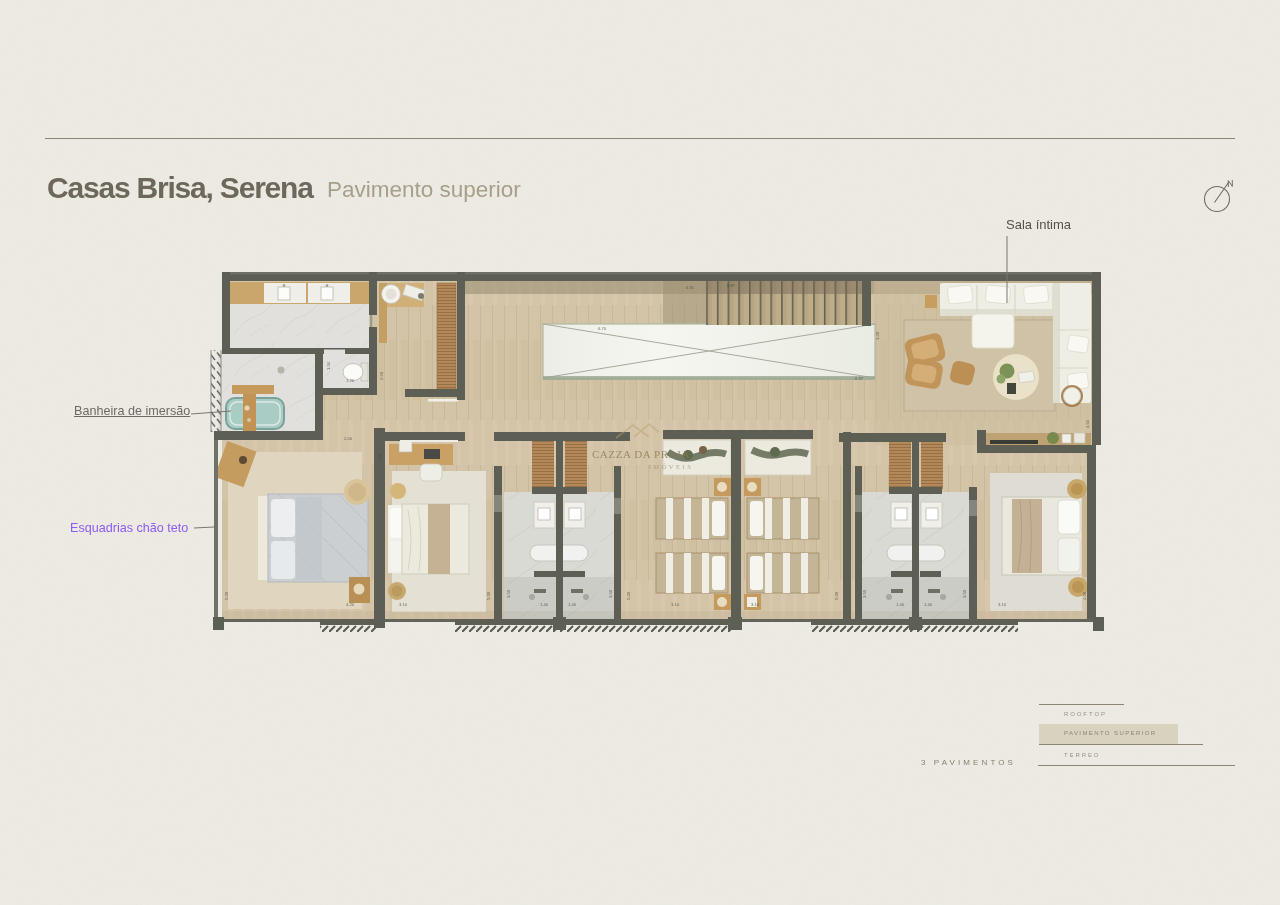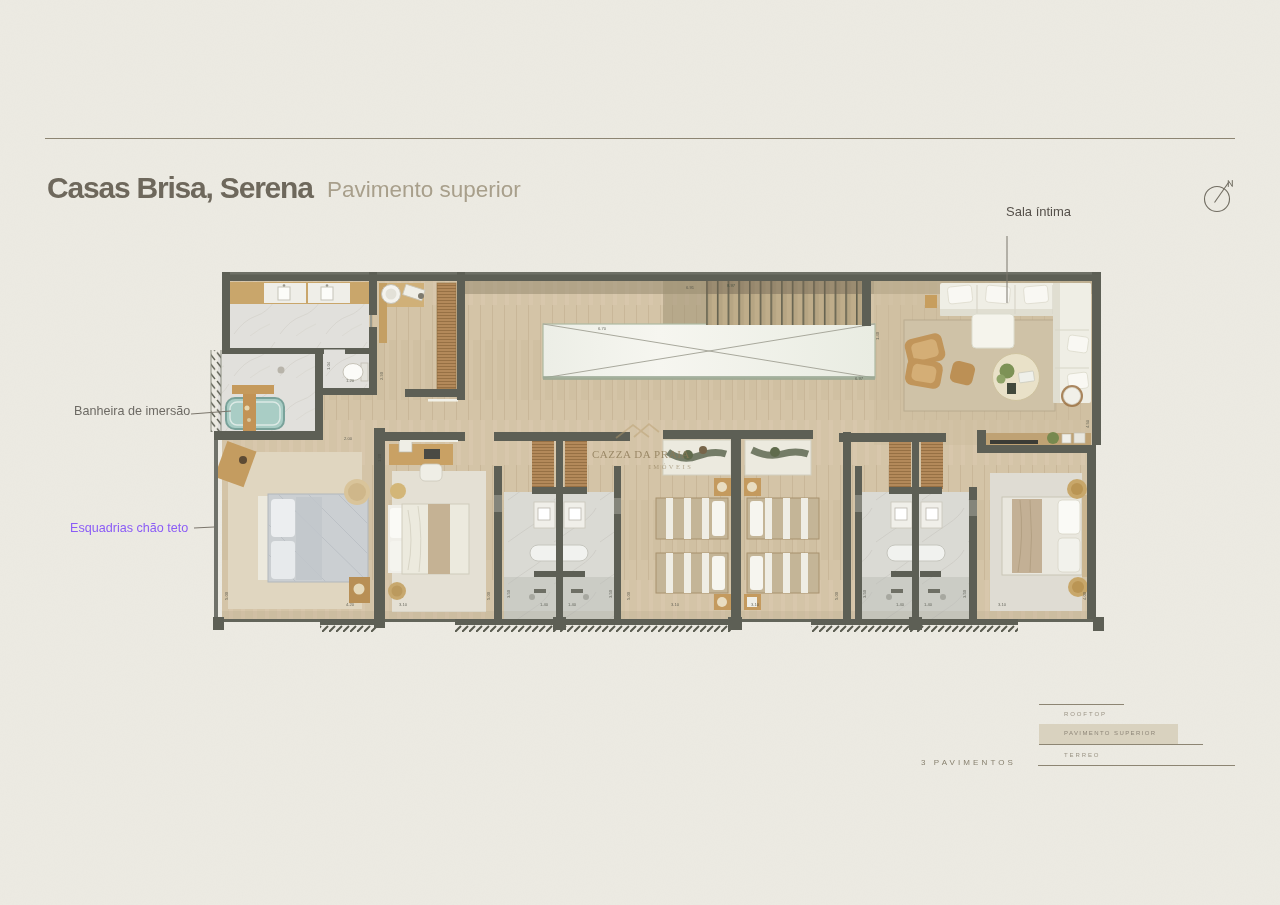--- a/index.html
+++ b/index.html
@@ -18,7 +18,7 @@
 
 <div class="abs" style="left:327px;top:177px;font-size:22.5px;color:#a89f8b;">Pavimento superior</div>
 
-<div class="abs" style="left:1006px;top:204px;font-size:13px;color:#55504a;">Sala íntima</div>
+<div class="abs" style="left:1006px;top:217px;font-size:13px;color:#55504a;">Sala íntima</div>
 
 <div class="abs" style="left:74px;top:404px;font-size:12.6px;color:#6d6a64;">Banheira de imersão</div>
 

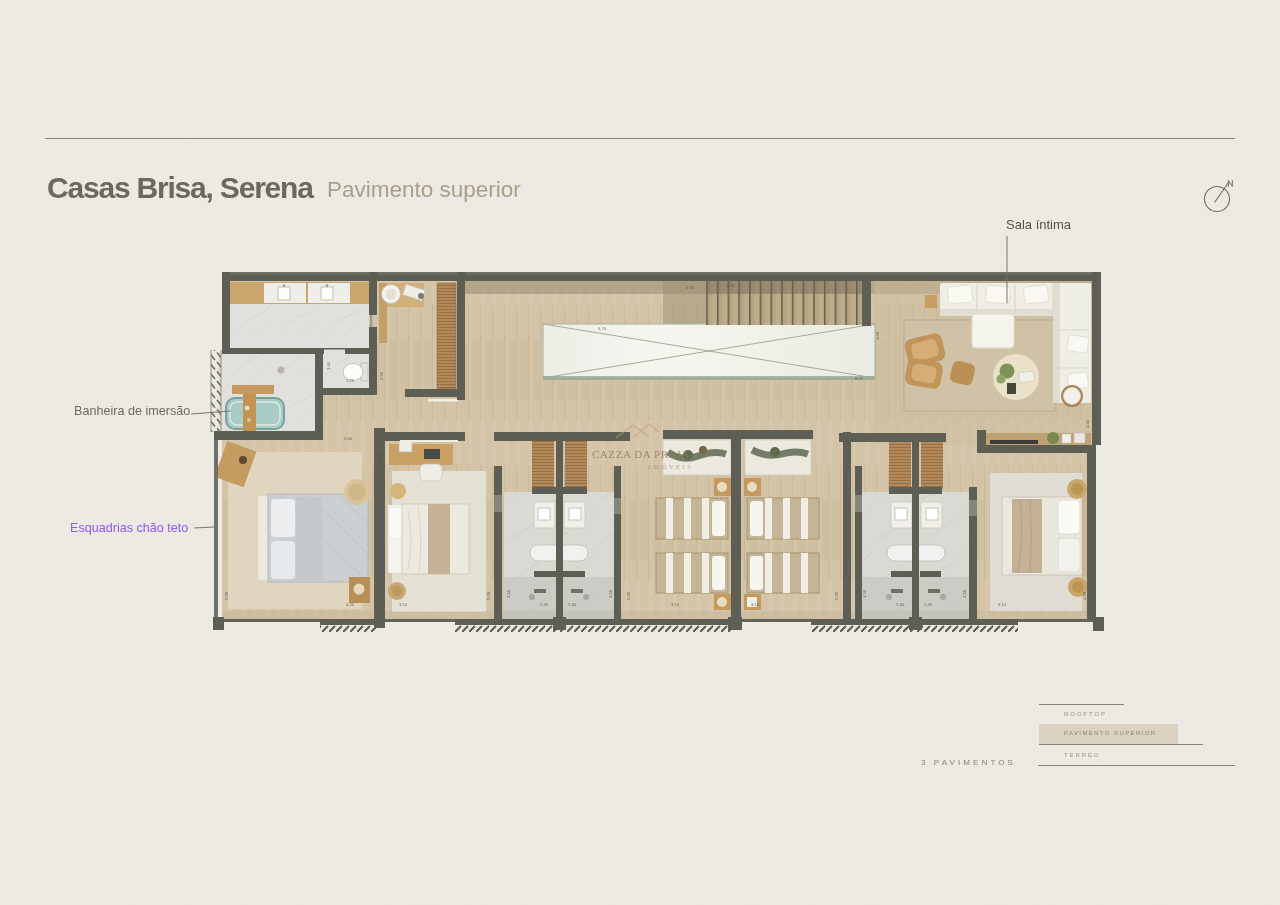--- a/index.html
+++ b/index.html
@@ -20,7 +20,7 @@
 
 <div class="abs" style="left:1006px;top:217px;font-size:13px;color:#55504a;">Sala íntima</div>
 
-<div class="abs" style="left:74px;top:404px;font-size:12.6px;color:#6d6a64;">Banheira de imersão</div>
+<div class="abs" style="left:74px;top:404px;font-size:12.6px;color:#6d6a64;text-decoration:underline;">Banheira de imersão</div>
 
 <div class="abs" style="left:70px;top:521px;font-size:12.6px;color:#8b5cf6;">Esquadrias chão teto</div>
 

